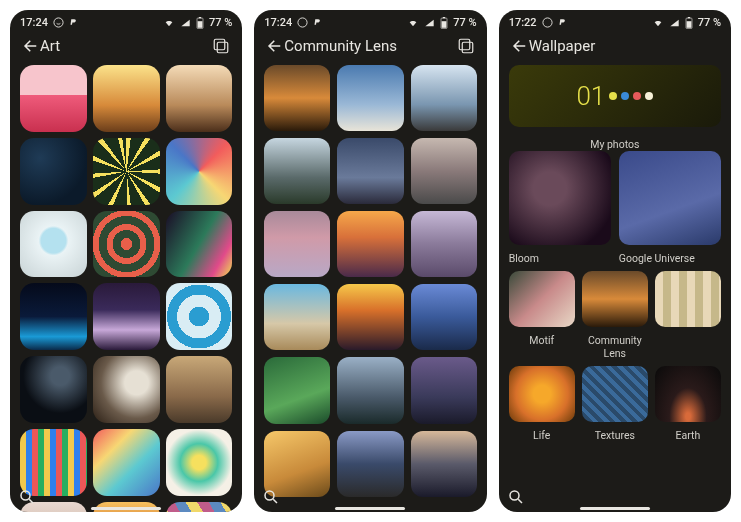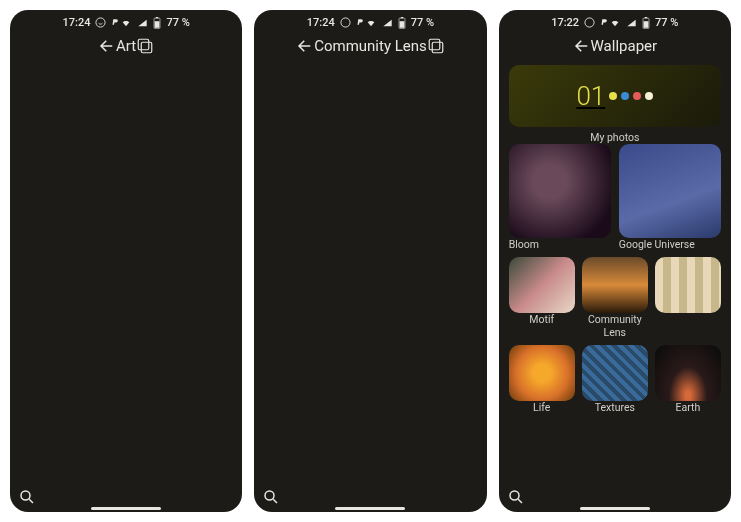--- a/index.html
+++ b/index.html
@@ -4,7 +4,7 @@
 <style>
 body{margin:0;background:#fff;font-family:-apple-system,BlinkMacSystemFont,"Segoe UI",Roboto,Arial,sans-serif;}
 .wrap{display:flex;gap:12px;padding:10px;width:741px;box-sizing:border-box;}
-.phone{flex:1;background:#1c1b18;border-radius:18px;overflow:hidden;position:relative;height:502px;display:flex;flex-direction:column;align-items:center;}
+.phone{flex:1;background:#1c1b18;border-radius:18px;overflow:hidden;position:relative;height:502px;display:flex;flex-direction:column;}
 .status{display:flex;justify-content:space-between;align-items:center;padding:6px 10px 2px 10px;color:#e8e6e1;font-size:11px;font-weight:500;}
 .status .l,.status .r{display:flex;align-items:center;gap:5px;}
 .hdr{display:flex;align-items:center;padding:6px 12px 10px 12px;color:#e8e6e1;}

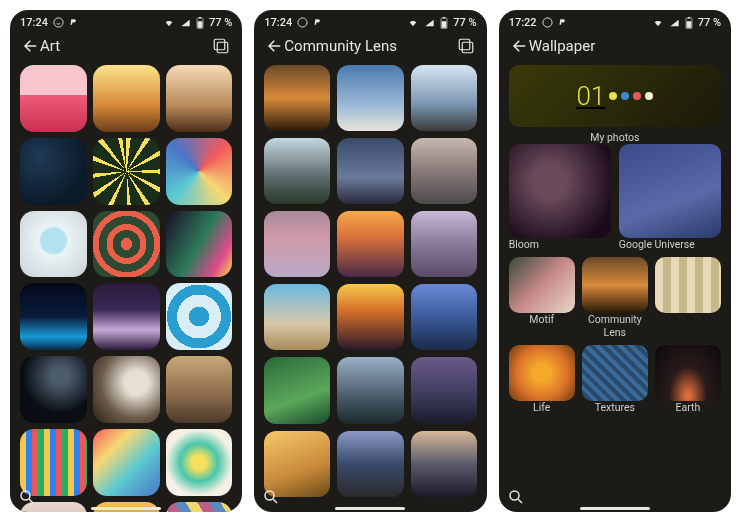--- a/index.html
+++ b/index.html
@@ -66,7 +66,7 @@
 .s2-17{background:linear-gradient(180deg,#8a9ac6 0%,#3a4a6a 50%,#2a2a2a 100%);}
 .s2-18{background:linear-gradient(180deg,#d6b89a 0%,#5a5a6a 50%,#1a1a2a 100%);}
 
-.myp{background:linear-gradient(135deg,#3a3a0a 0%,#1a1a0a 100%);display:flex;align-items:center;justify-content:center;gap:4px;text-decoration:underline;}
+.myp{background:linear-gradient(135deg,#3a3a0a 0%,#1a1a0a 100%);display:flex;align-items:center;justify-content:center;gap:4px;}
 .myp .d{width:8px;height:8px;border-radius:50%;}
 .bloom{background:radial-gradient(circle at 40% 40%,#6a4a5a 20%,#1a0a1a 80%);}
 .living{background:linear-gradient(160deg,#3a4a8a 0%,#5a6aa8 60%,#2a3a6a 100%);}

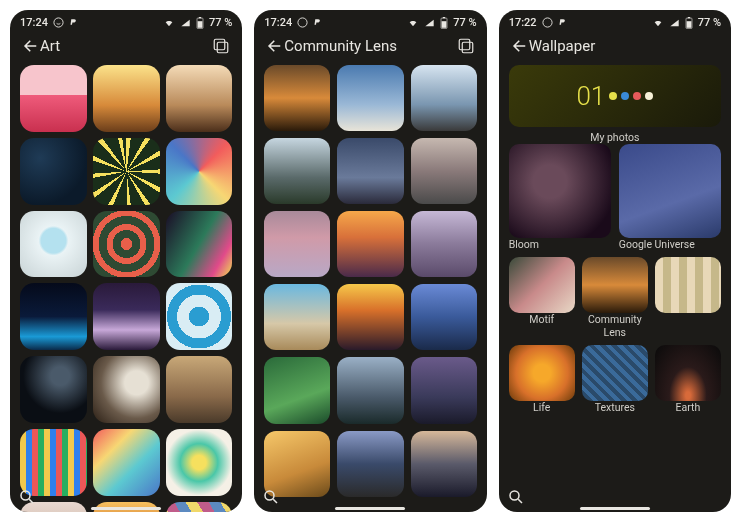--- a/index.html
+++ b/index.html
@@ -17,7 +17,7 @@
 .zoom{position:absolute;left:8px;bottom:6px;color:#e8e6e1;}
 .nav{position:absolute;bottom:2px;left:50%;transform:translateX(-50%);width:70px;height:3px;background:#e8e6e1;border-radius:2px;}
 .wide{width:100%;height:62px;margin:0 10px 4px 10px;border-radius:10px;background:#2b2a24;box-sizing:border-box;width:calc(100% - 20px);}
-.cap{color:#d0cec8;font-size:10.5px;text-align:center;margin-top:0;}
+.cap{color:#d0cec8;font-size:10.5px;text-align:center;margin-top:7px;}
 .row2{display:grid;grid-template-columns:1fr 1fr;gap:8px;padding:0 10px;}
 .big{height:94px;border-radius:10px;}
 .row3{display:grid;grid-template-columns:repeat(3,1fr);gap:7px;padding:6px 10px 0 10px;}

